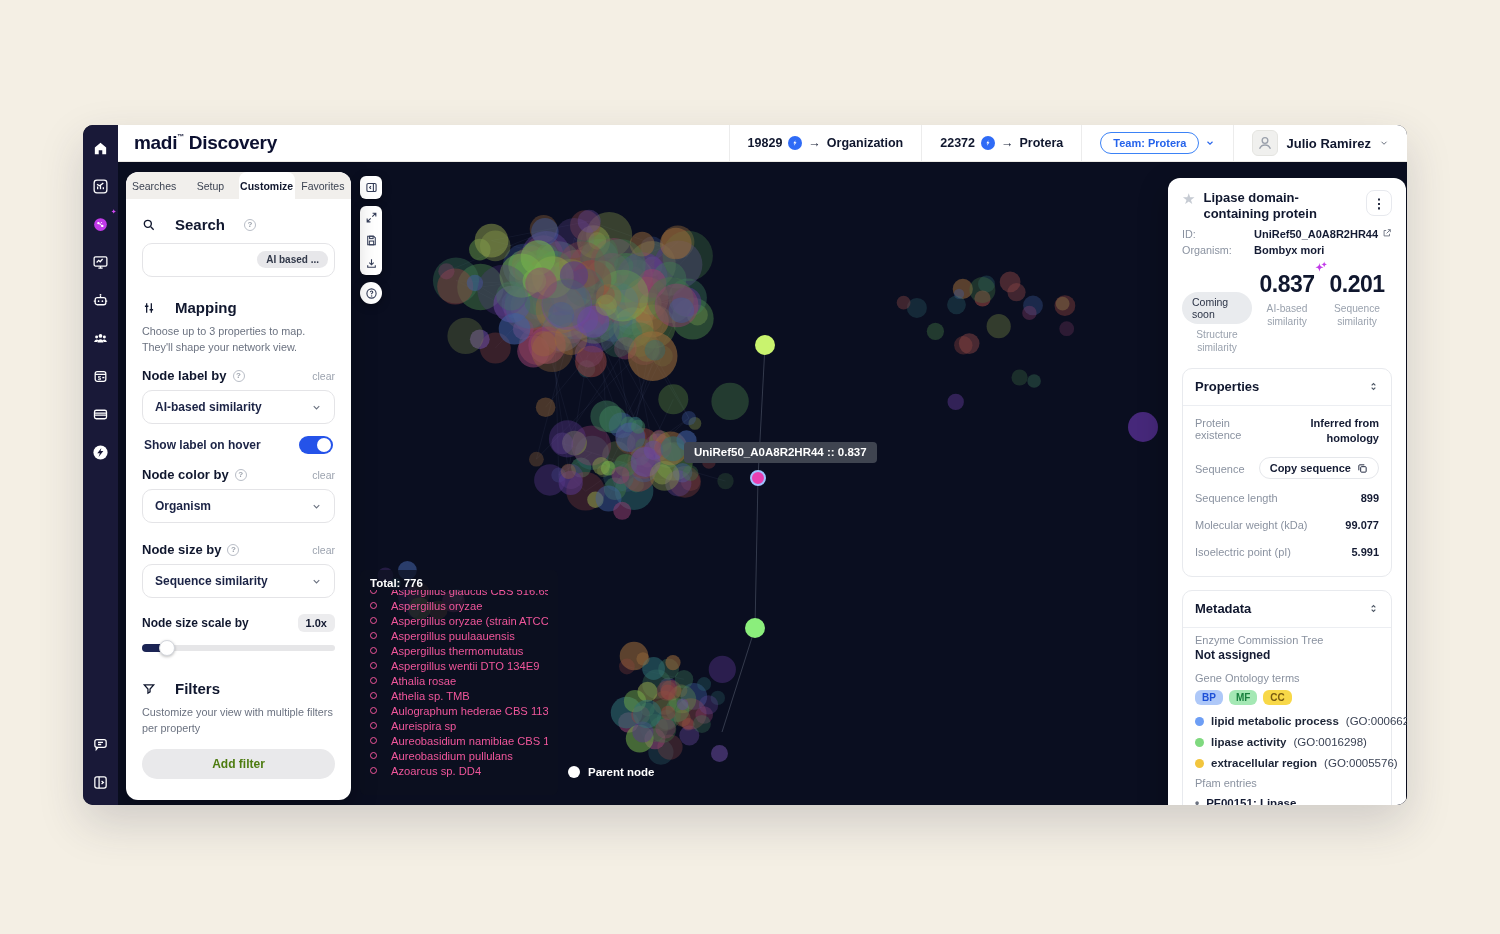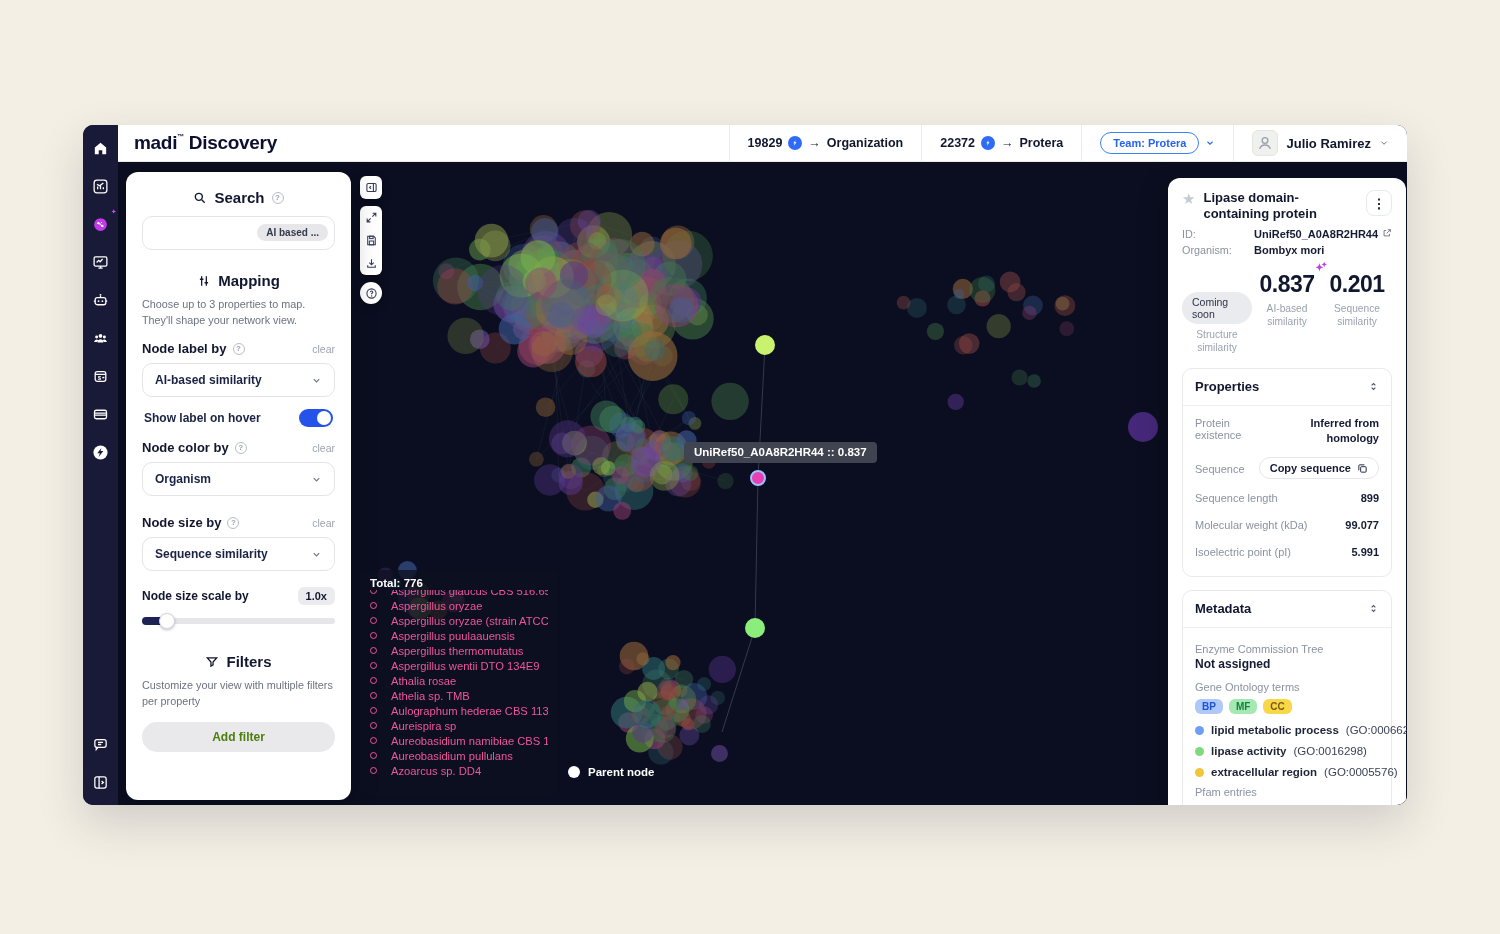--- a/index.html
+++ b/index.html
@@ -729,6 +729,12 @@
         </svg>
 
       <div class="left-card">
+        <div class="tabbar">
+          <div class="tab">Searches</div>
+          <div class="tab">Setup</div>
+          <div class="tab active">Customize</div>
+          <div class="tab">Favorites</div>
+        </div>
         <div class="panel-body">
           <div class="sec-head">
             <svg viewBox="0 0 24 24" fill="none" stroke="#10172e" stroke-width="2.4">

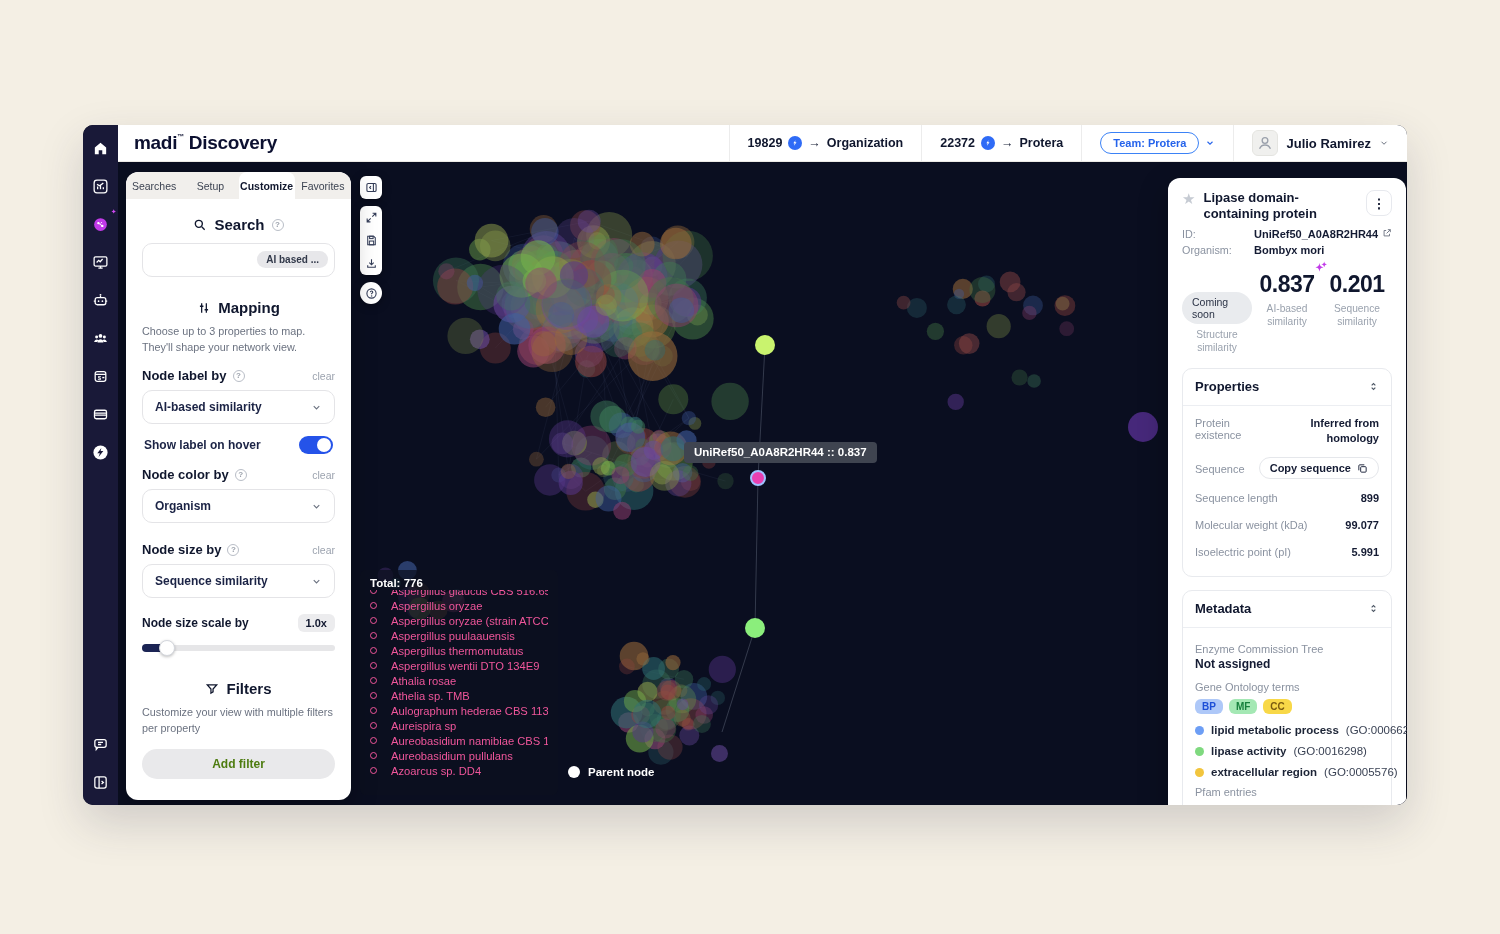--- a/index.html
+++ b/index.html
@@ -52,7 +52,7 @@
   .tab { flex:1; text-align:center; font-size:10.5px; color:#3c4352; padding:8px 0 7px; cursor:pointer; }
   .tab.active { background:#fff; font-weight:800; color:#10172e; border-radius:8px 8px 0 0; }
   .panel-body { padding:13px 16px; flex:1; overflow:hidden; }
-  .sec-head { display:flex; align-items:center; gap:7px; margin:4px 0 10px;justify-content:center; }
+  .sec-head { display:flex; align-items:center; gap:19px; margin:4px 0 10px; }
   .sec-head svg { width:14px; height:14px; }
   .sec-title { font-size:15px; font-weight:800; color:#10172e; }
   .qmark { width:12px; height:12px; border:1.2px solid #b9bec7; color:#9aa0ab; border-radius:50%;

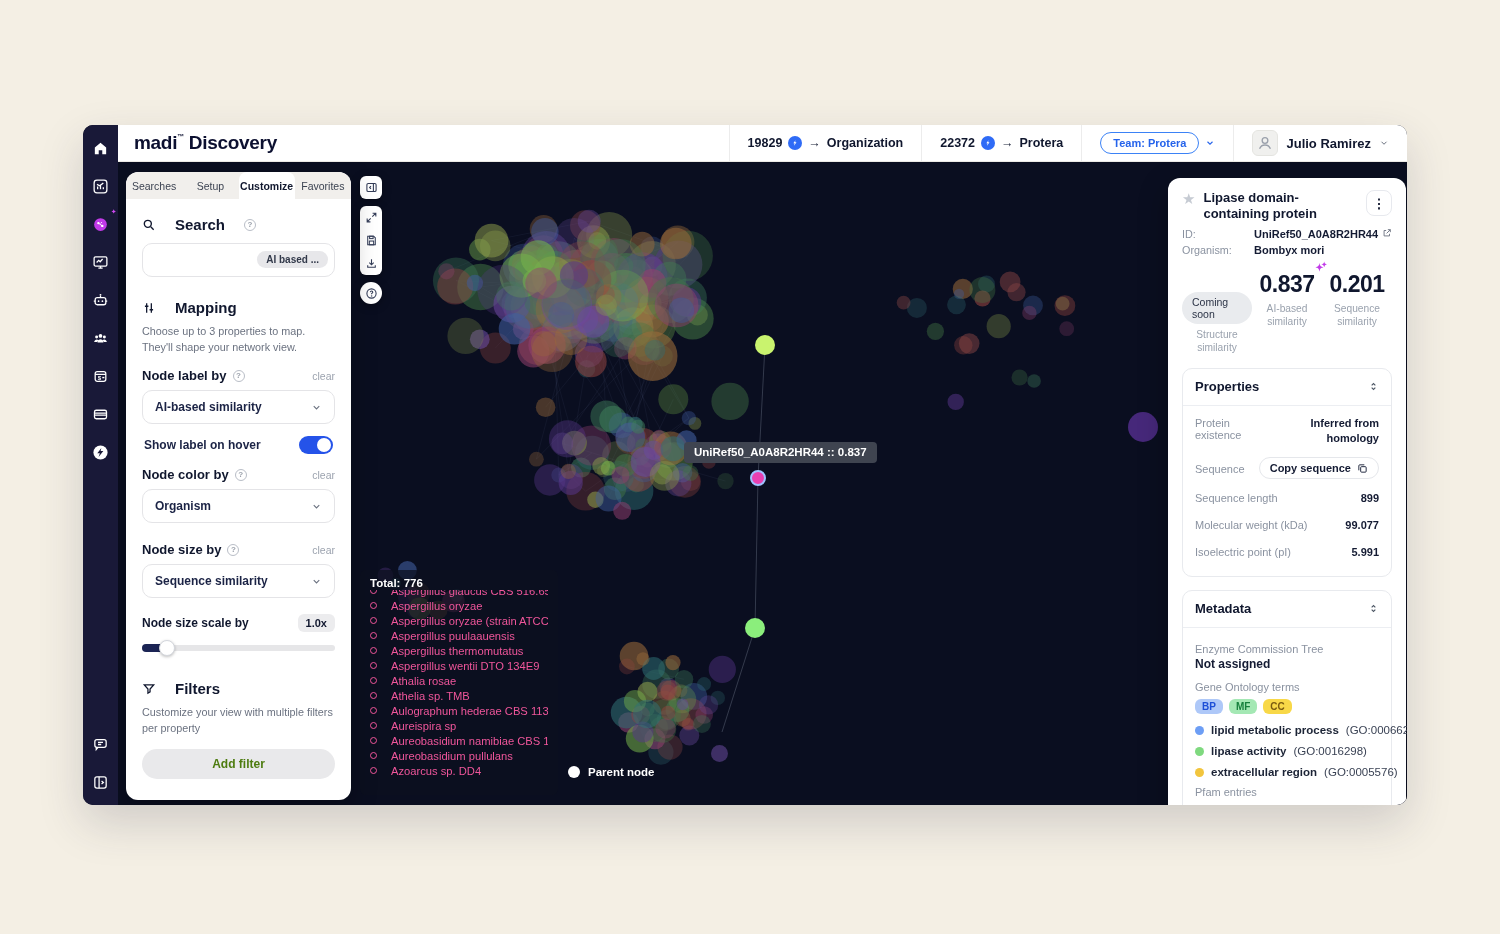--- a/index.html
+++ b/index.html
@@ -146,7 +146,7 @@
     font-size:11px; font-weight:800; color:#141b33; cursor:pointer; background:#fff; }
   .copy-btn svg { width:11px; height:11px; }
 
-  .ec-k { font-size:11px; color:#8a92a0; margin-top:11px; }
+  .ec-k { font-size:11px; color:#8a92a0; margin-top:2px; }
   .ec-v { font-size:12px; font-weight:800; color:#141b33; margin:2px 0 10px; }
   .go-row { display:flex; align-items:center; gap:6px; flex-wrap:wrap; }
   .go-lbl { font-size:11px; color:#8a92a0; margin-right:2px; }

